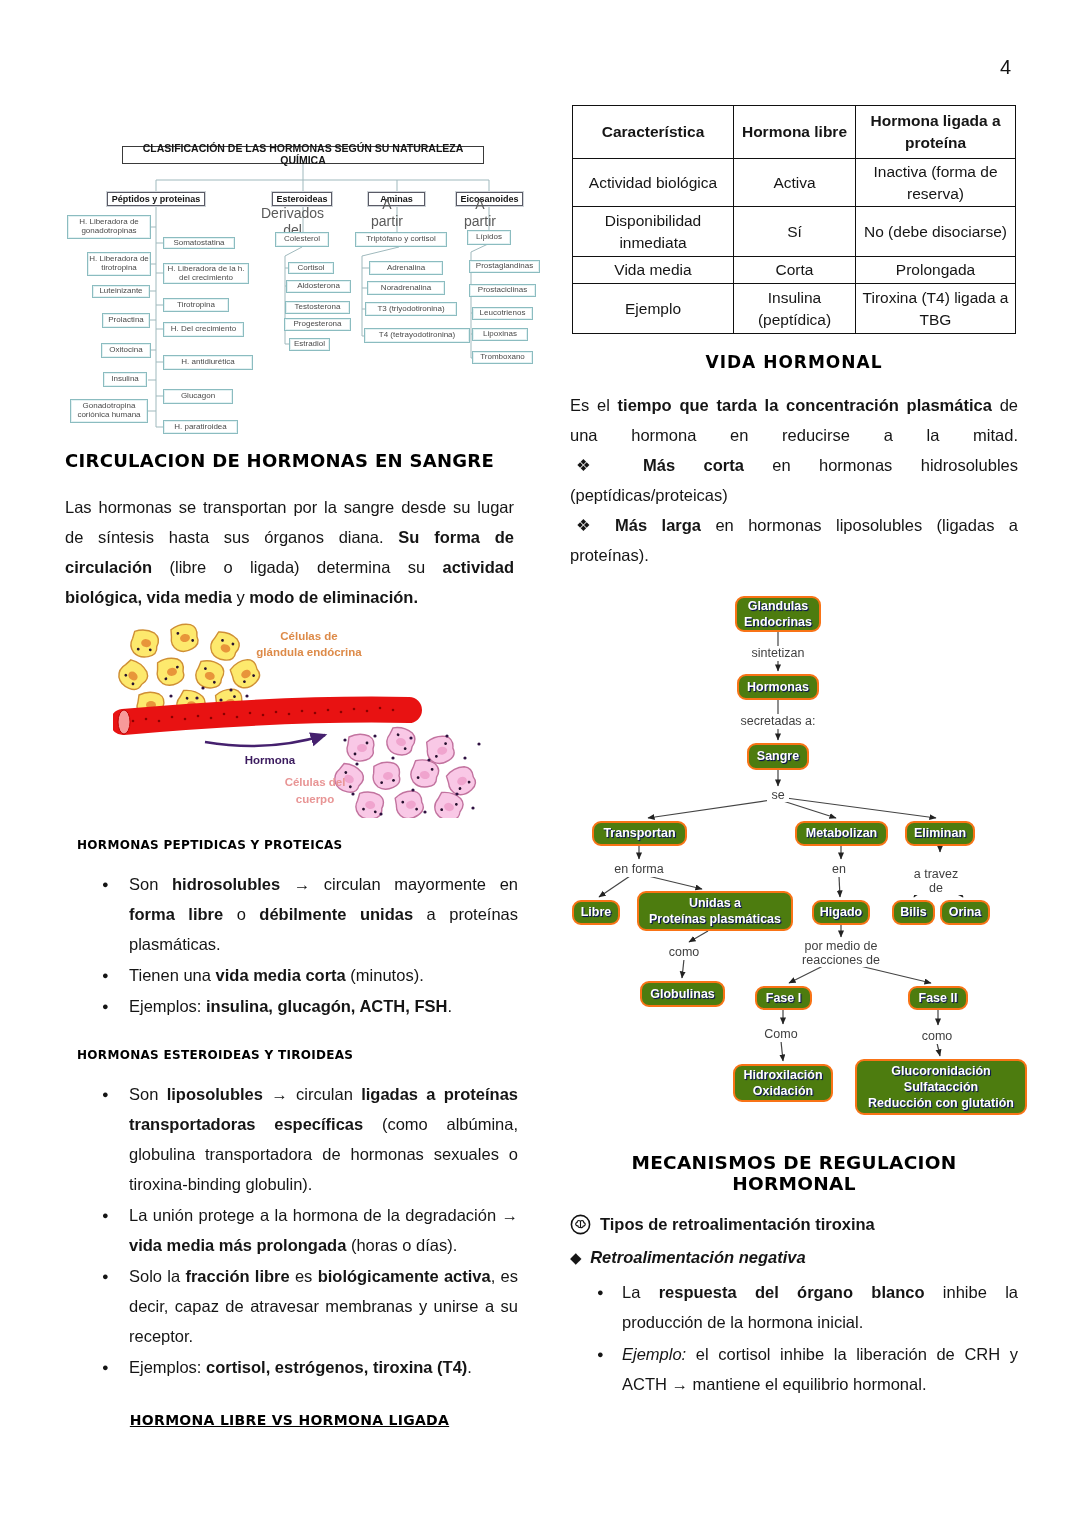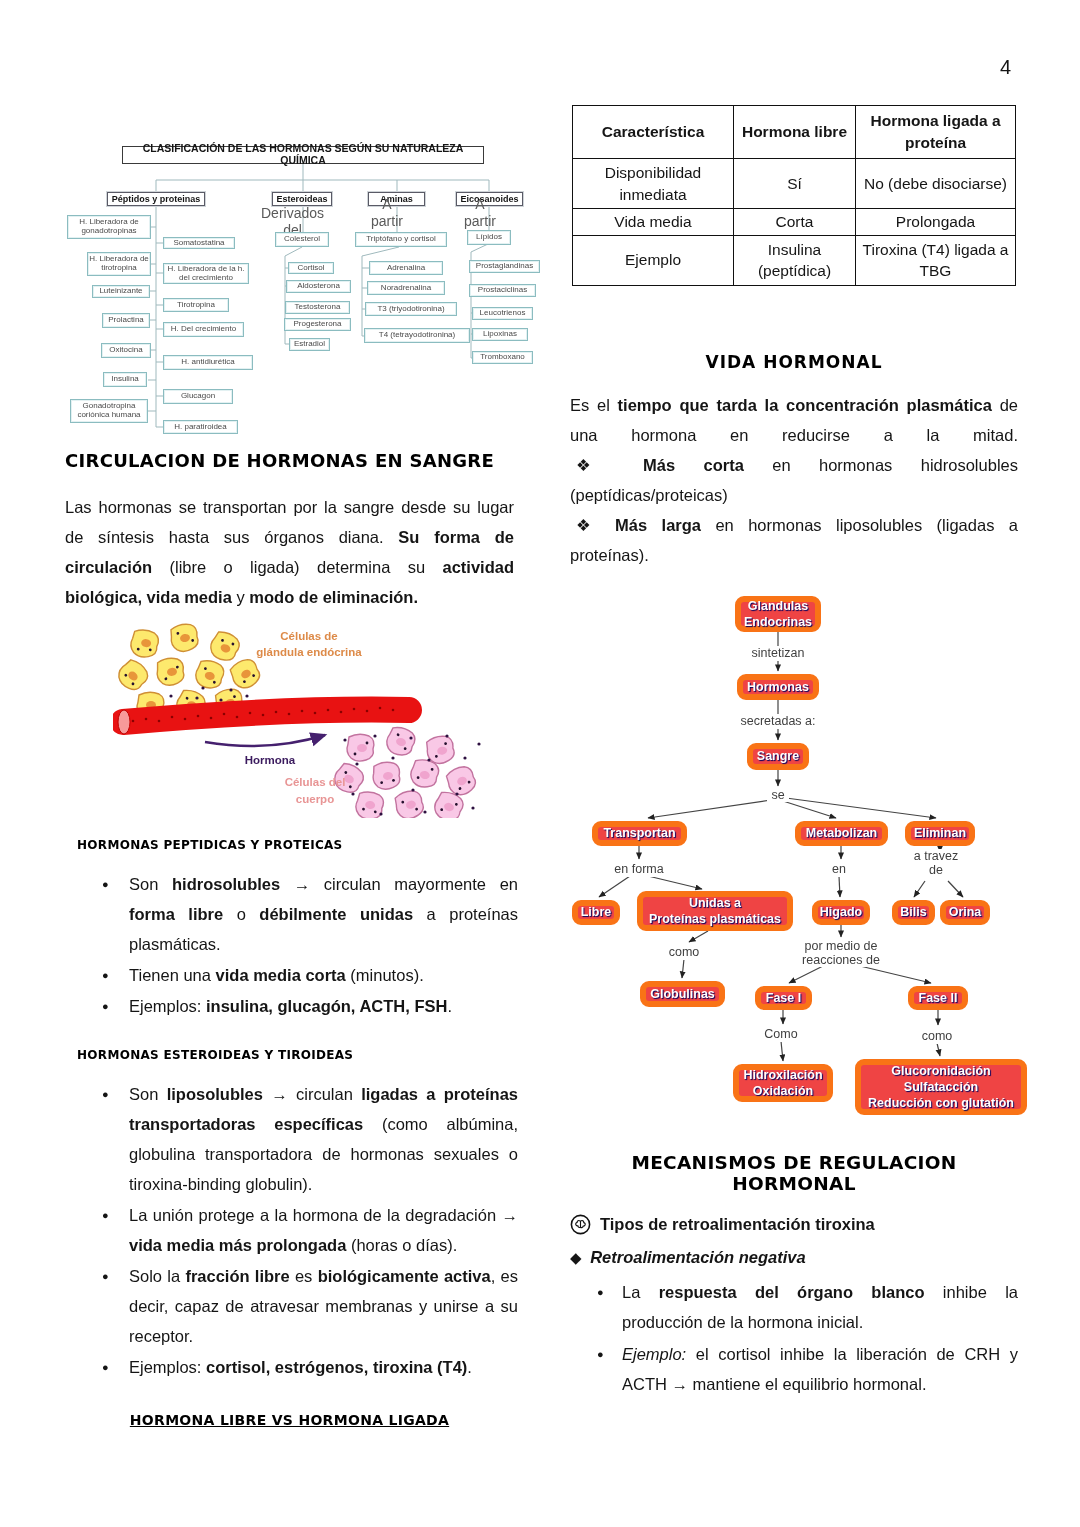--- a/index.html
+++ b/index.html
@@ -156,6 +156,11 @@
         <th>Hormona libre</th>
         <th>Hormona ligada a proteína</th>
       </tr>
+      <tr style="height:47px">
+        <td>Actividad biológica</td>
+        <td>Activa</td>
+        <td>Inactiva (forma de reserva)</td>
+      </tr>
       <tr style="height:50px">
         <td>Disponibilidad inmediata</td>
         <td>Sí</td>

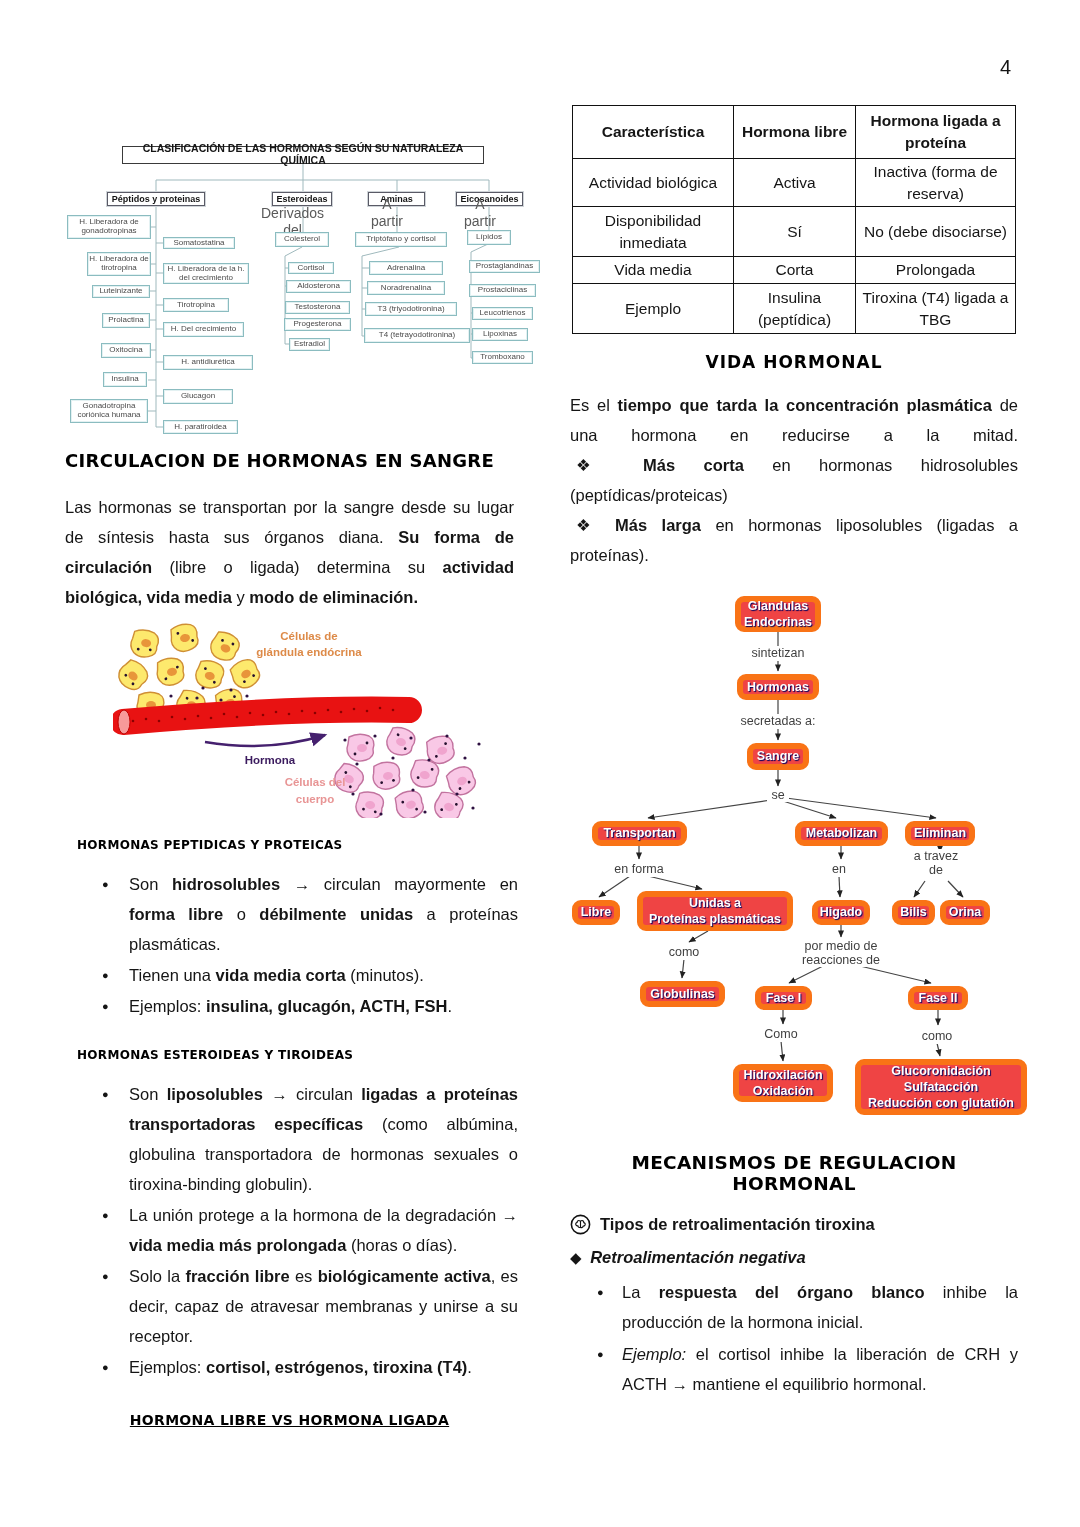--- a/index.html
+++ b/index.html
@@ -74,7 +74,7 @@
   .flowchart svg{position:absolute;left:0;top:0;}
   .fnode{position:absolute;display:flex;align-items:center;justify-content:center;text-align:center;
          box-sizing:border-box;white-space:pre-line;}
-  .fnode.box{background:#ef4444;border:6px solid #f97316;border-radius:9px;color:#fff;font-weight:700;
+  .fnode.box{background:#4d7c0f;border:2px solid #f97316;border-radius:9px;color:#fff;font-weight:700;
          font-size:12.5px;line-height:1.3;text-shadow:1px 1px 1px #000060;padding:1px 3px;}
   .fnode.lbl{background:#fff;color:#3f3f3f;font-size:12.5px;line-height:1.15;padding:0 2px;}
 </style>

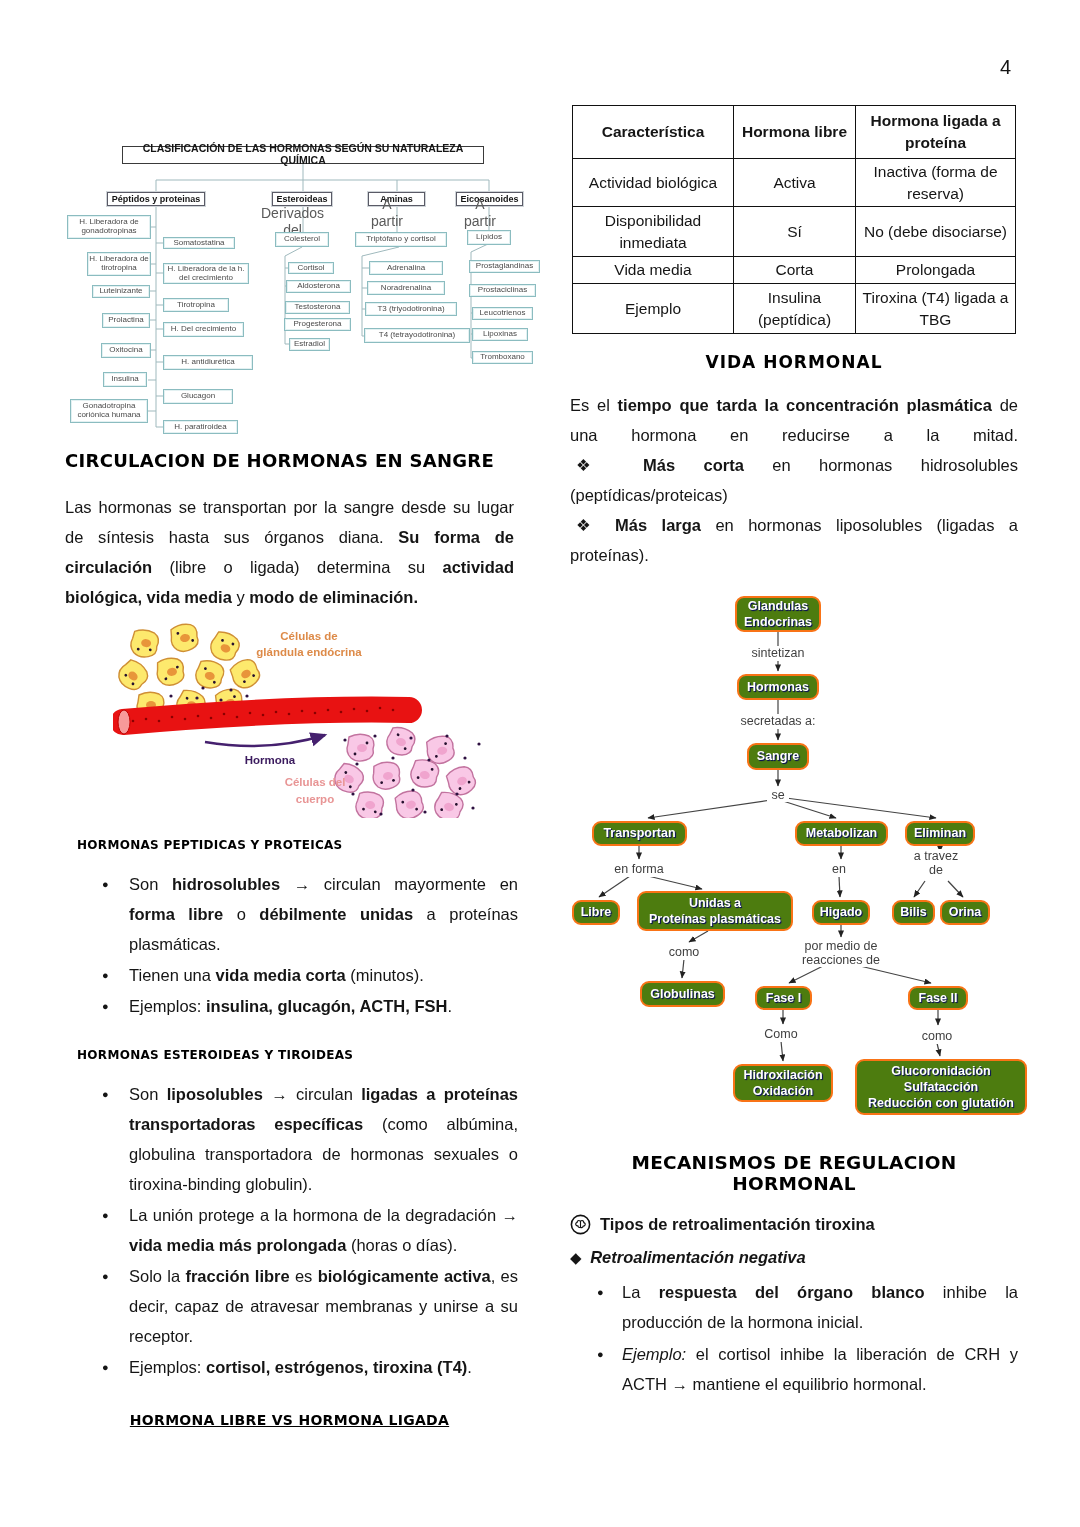--- a/index.html
+++ b/index.html
@@ -464,7 +464,7 @@
         <div class="fnode box" style="left: 337px; top: 228px; width: 70px; height: 25px;">Eliminan</div>
         <div class="fnode lbl" style="left: 40px; top: 269px; width: 62px; height: 15px;">en forma</div>
         <div class="fnode lbl" style="left: 259px; top: 269px; width: 24px; height: 15px;">en</div>
-        <div class="fnode lbl" style="left: 339px; top: 256px; width: 58px; height: 28px;">a travez
+        <div class="fnode lbl" style="left: 339px; top: 274px; width: 58px; height: 28px;">a travez
 de</div>
         <div class="fnode box" style="left: 4px; top: 307px; width: 48px; height: 25px;">Libre</div>
         <div class="fnode box" style="left: 69px; top: 298px; width: 156px; height: 40px;">Unidas a

